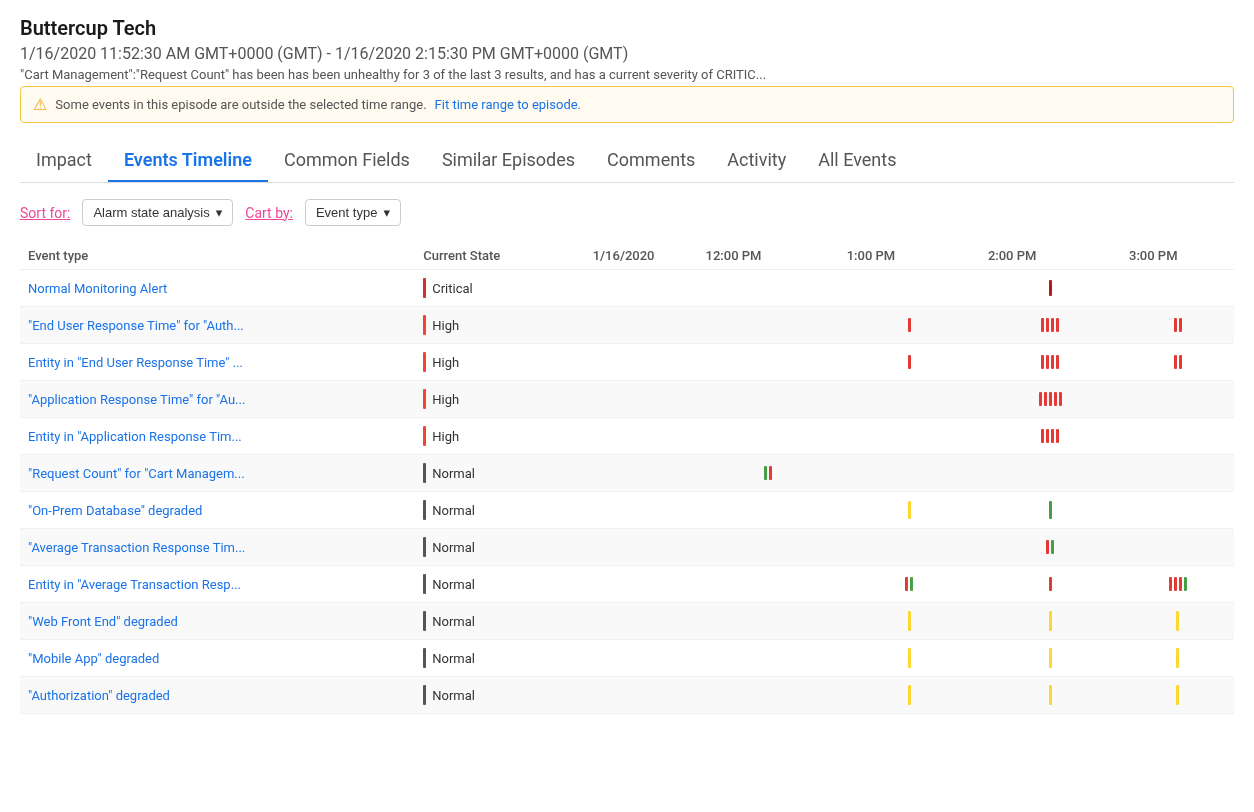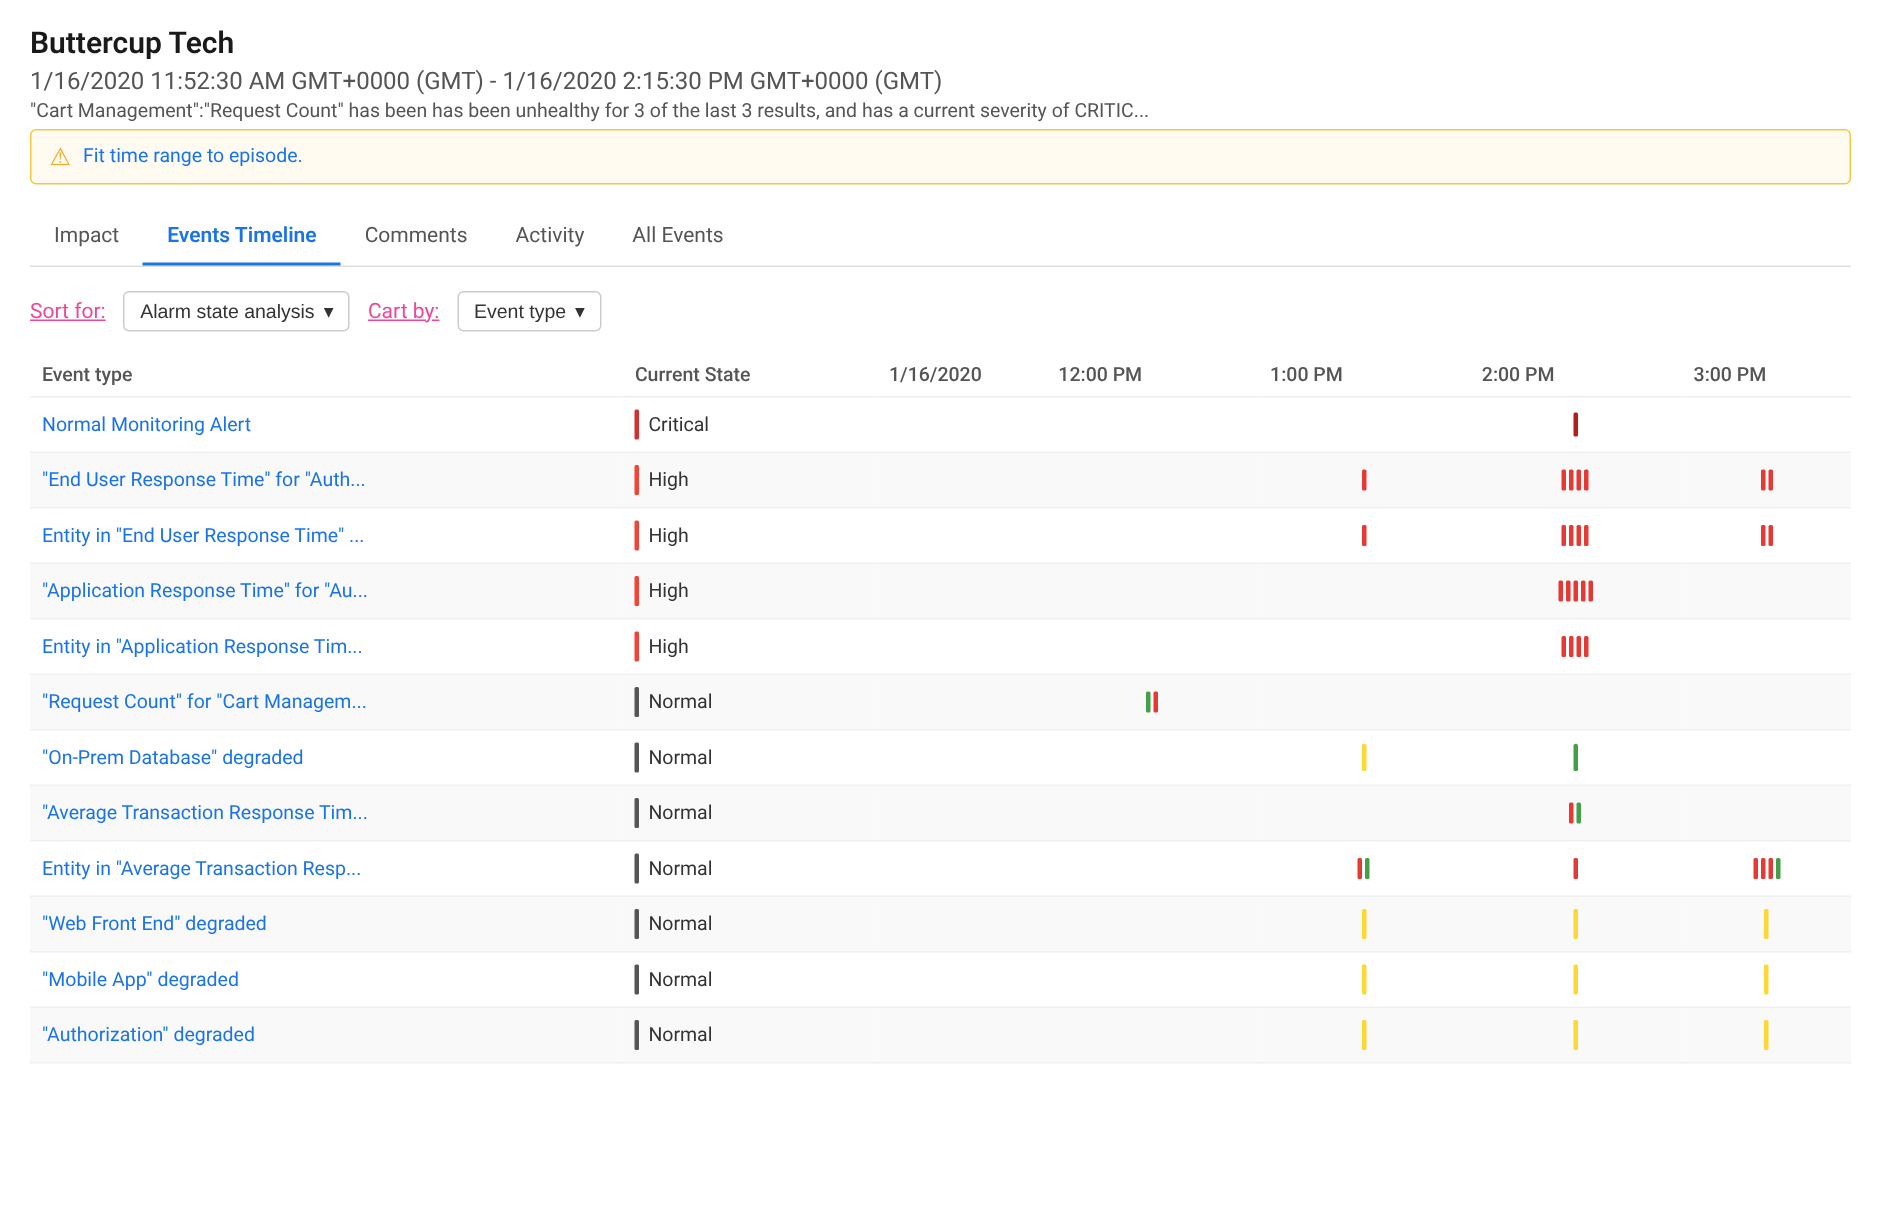--- a/index.html
+++ b/index.html
@@ -174,6 +174,7 @@
 
 <div class="warning-bar">
   <span class="warning-icon">⚠</span>
+  <span>Some events in this episode are outside the selected time range.</span>
   <a href="#">Fit time range to episode.</a>
 </div>
 

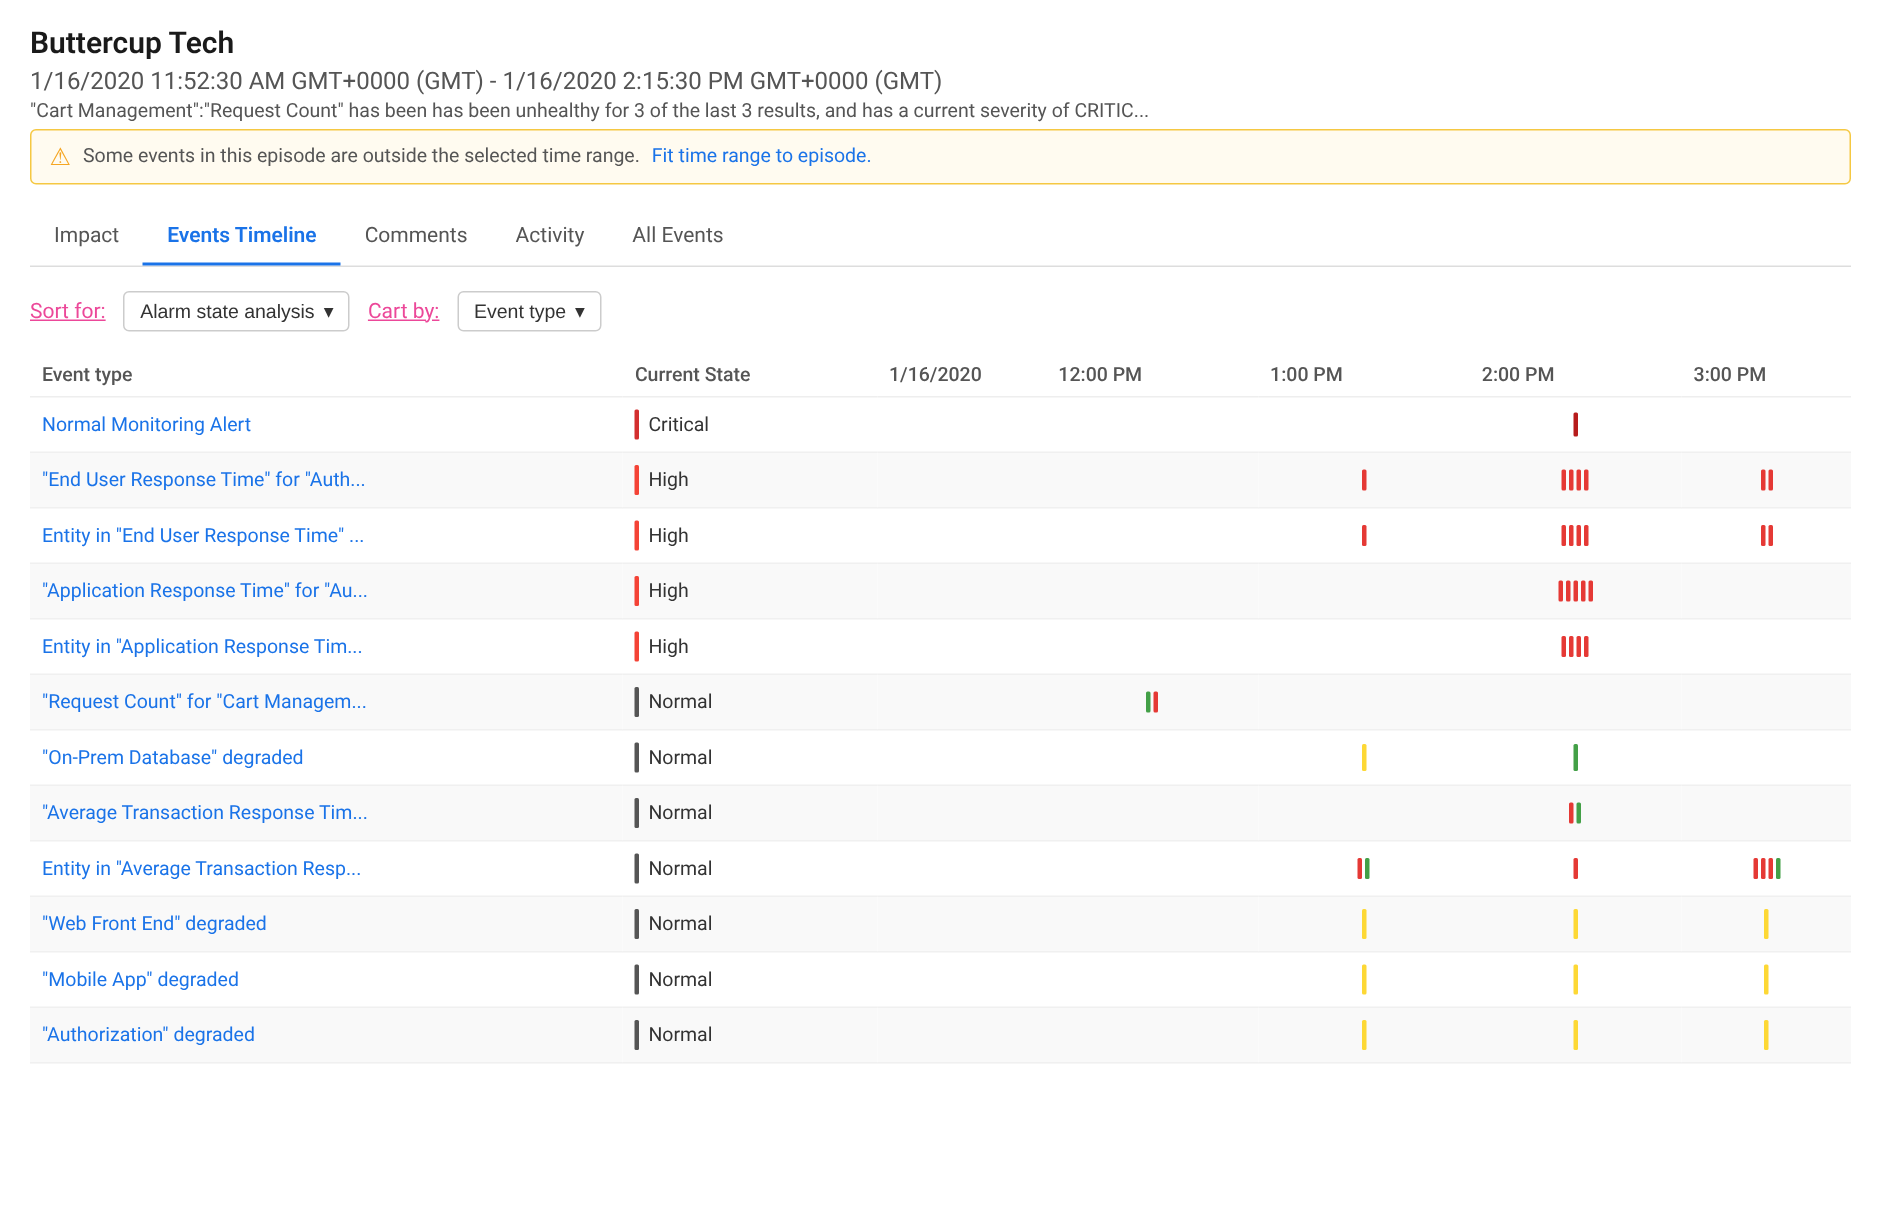--- a/index.html
+++ b/index.html
@@ -64,7 +64,7 @@
     .tab {
       padding: 10px 16px;
       cursor: pointer;
-      font-size: 14px;
+      font-size: 18px;
       color: #555;
       border-bottom: 2px solid transparent;
       white-space: nowrap;

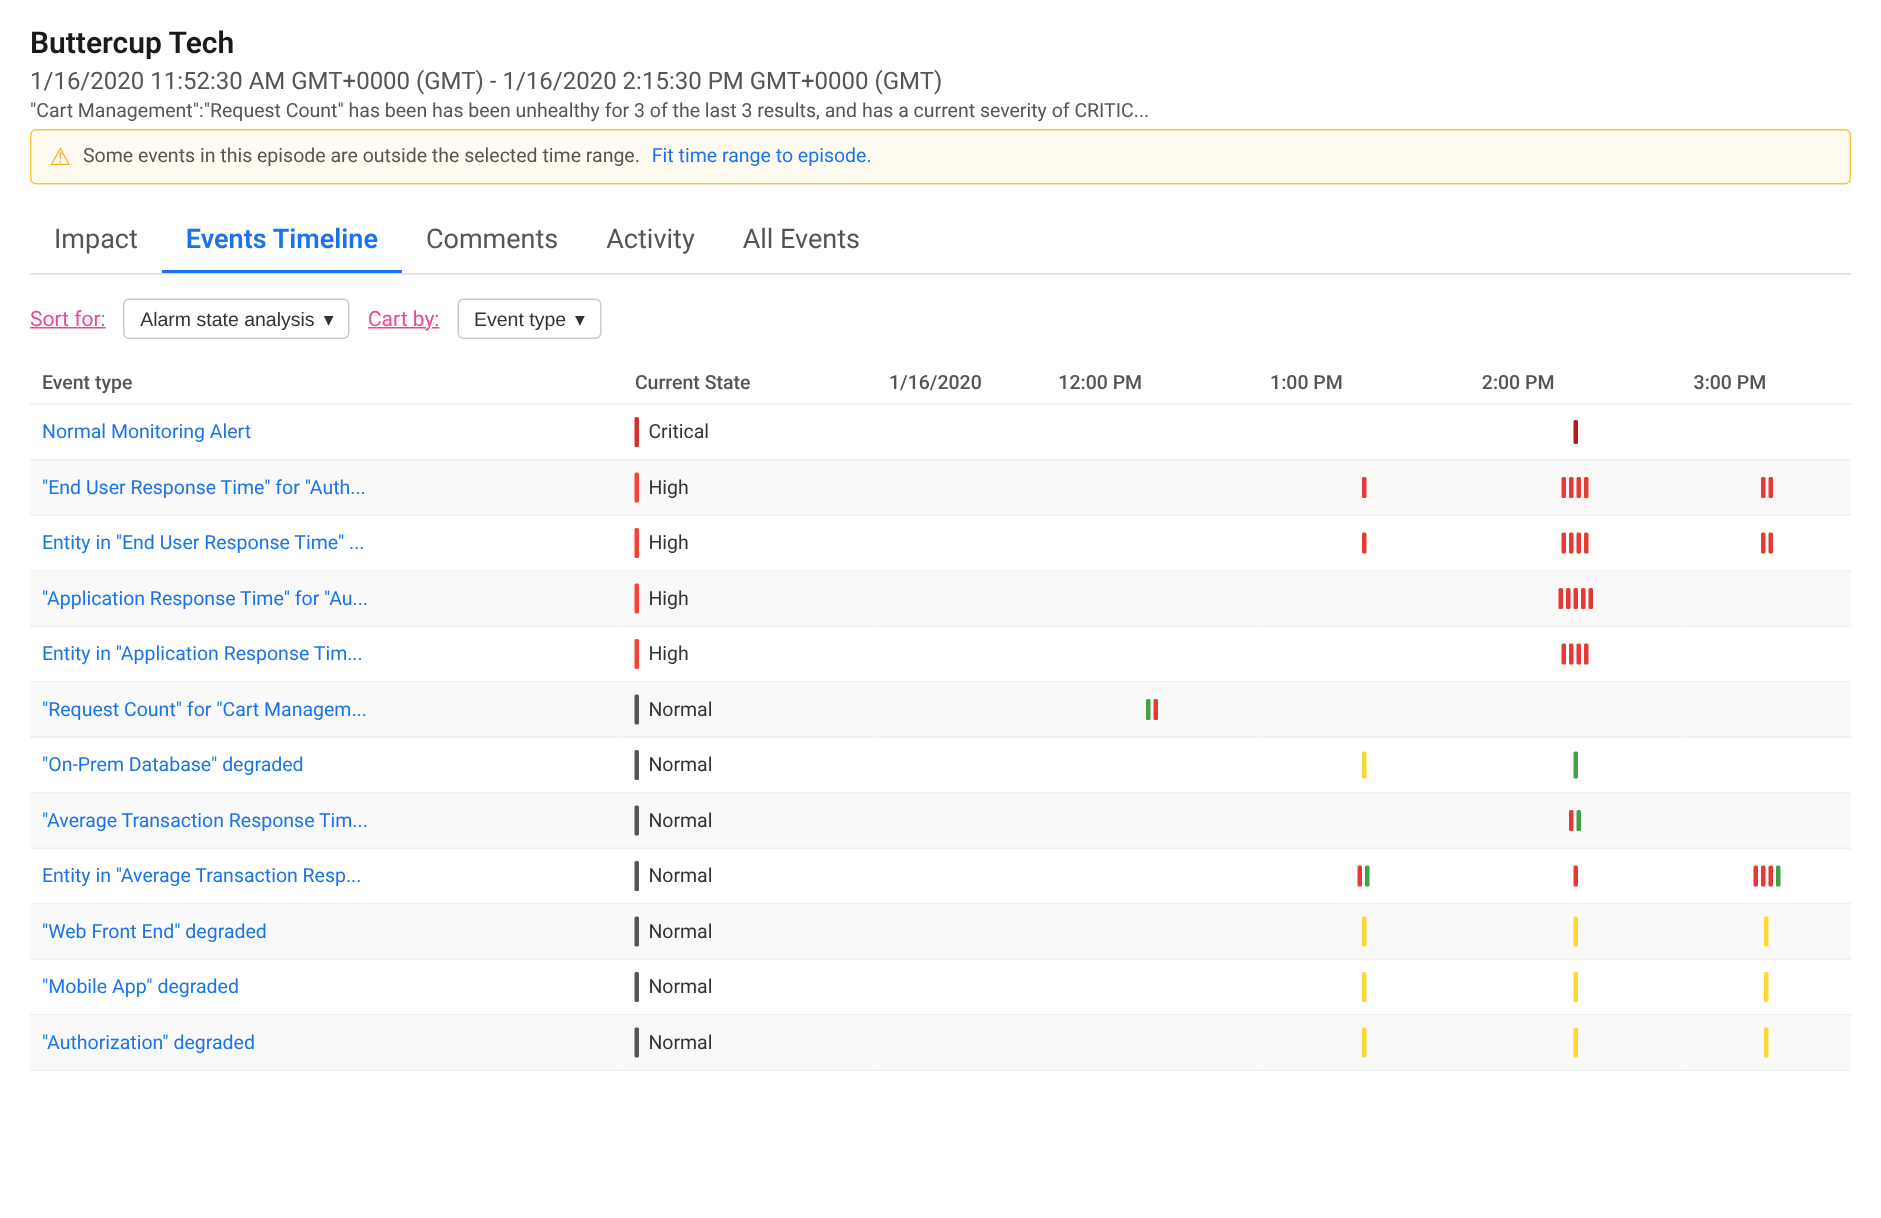--- a/index.html
+++ b/index.html
@@ -181,6 +181,7 @@
 <div class="tabs" id="tabs-container">
     <div class="tab">Impact</div>
     <div class="tab active">Events Timeline</div>
+    <div class="tab">Common Fields</div>
     <div class="tab">Comments</div>
     <div class="tab">Activity</div>
     <div class="tab">All Events</div>

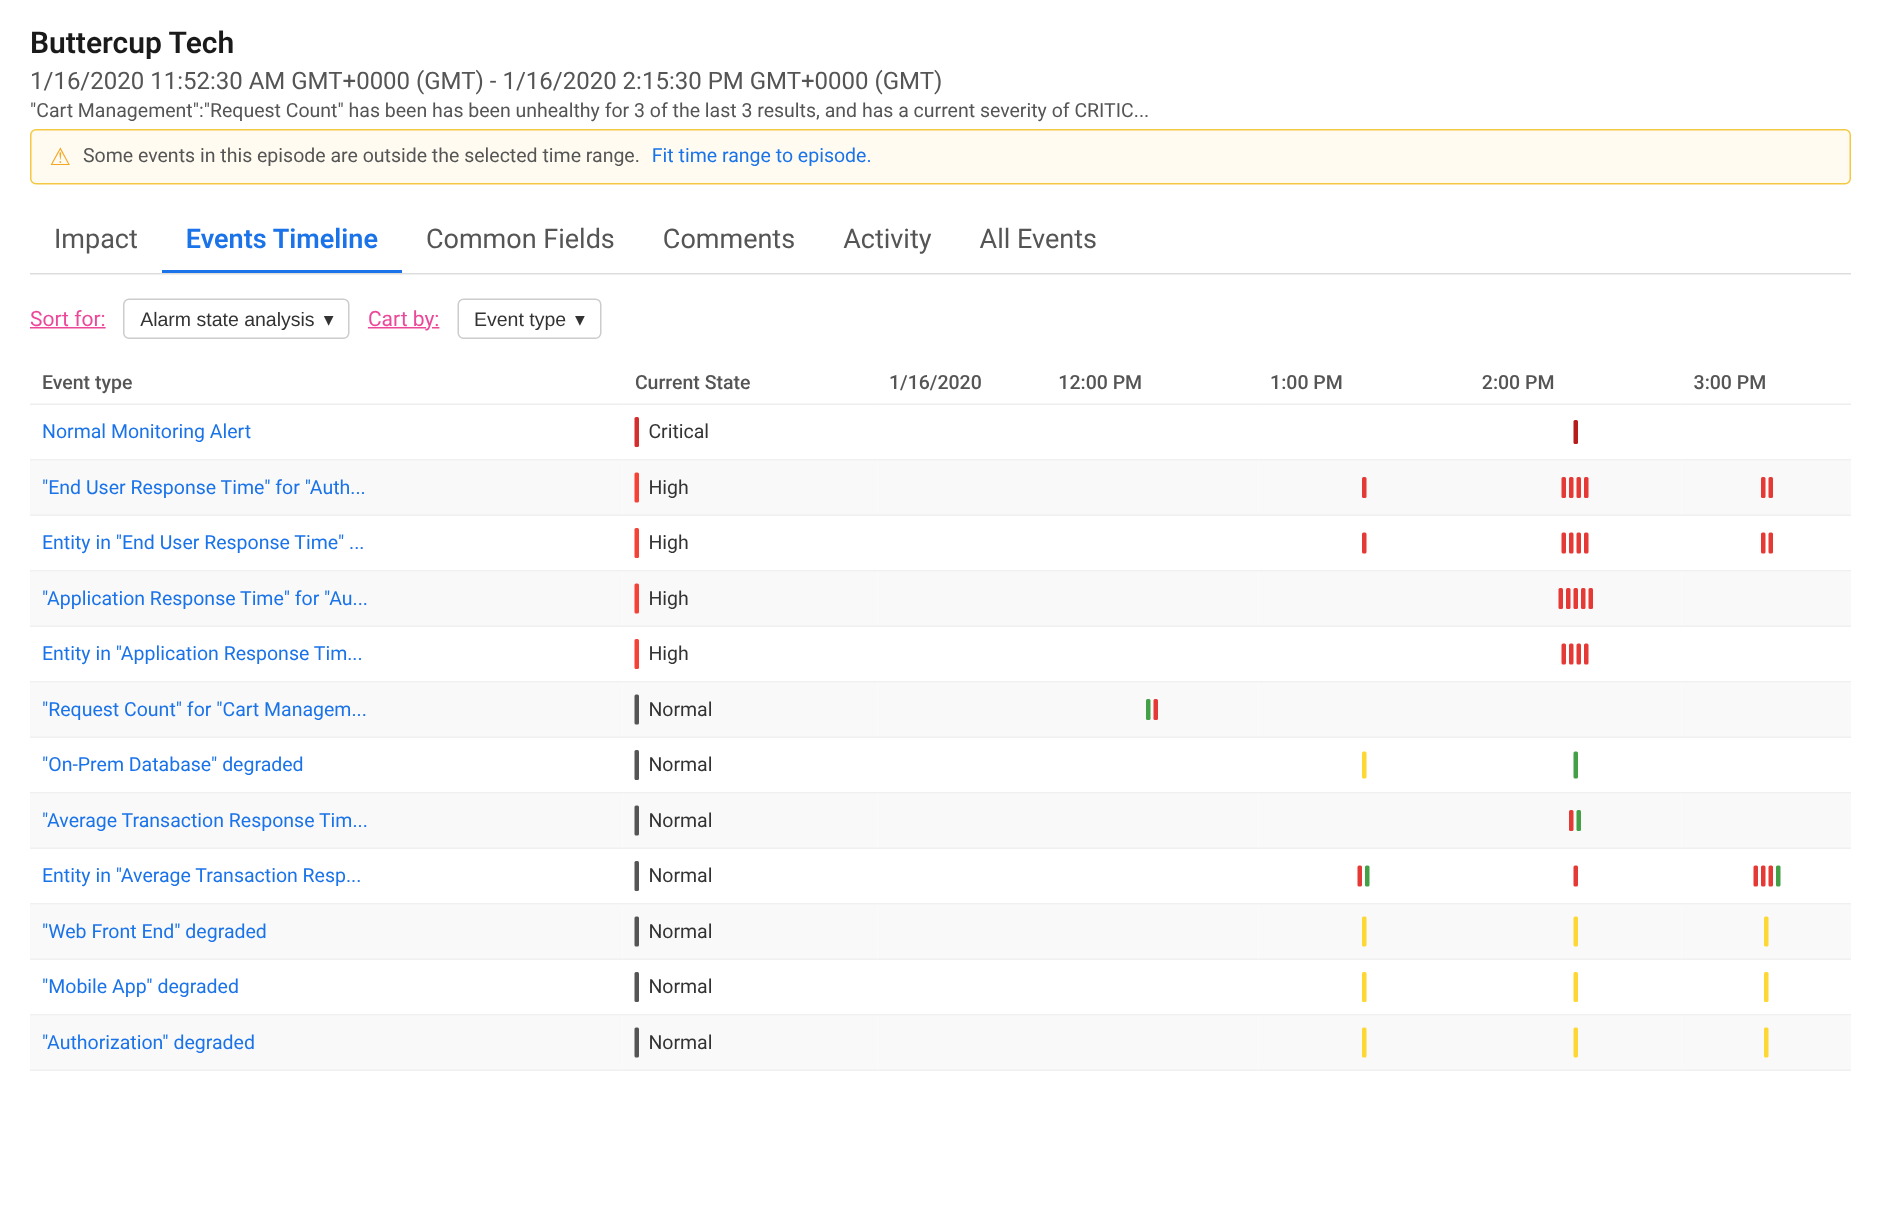--- a/index.html
+++ b/index.html
@@ -182,6 +182,7 @@
     <div class="tab">Impact</div>
     <div class="tab active">Events Timeline</div>
     <div class="tab">Common Fields</div>
+    <div class="tab">Similar Episodes</div>
     <div class="tab">Comments</div>
     <div class="tab">Activity</div>
     <div class="tab">All Events</div>

